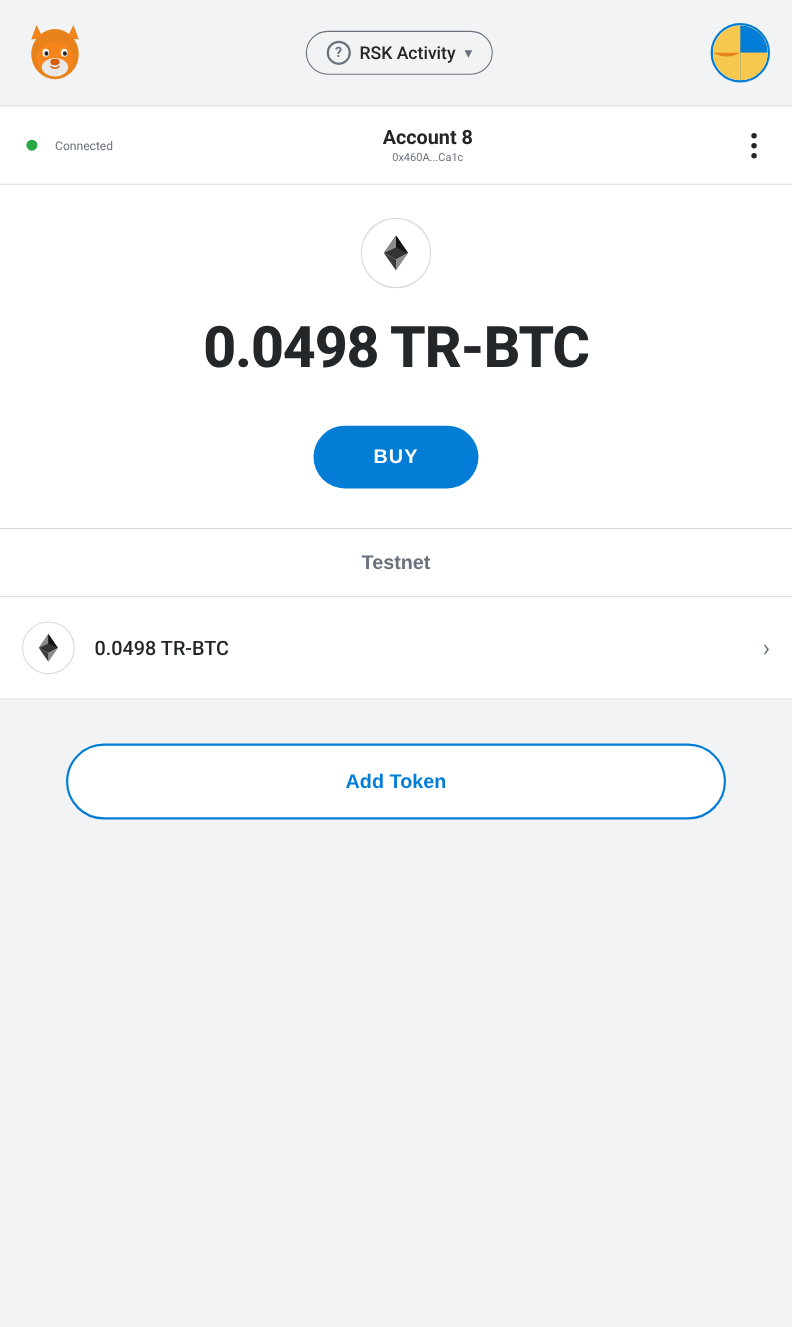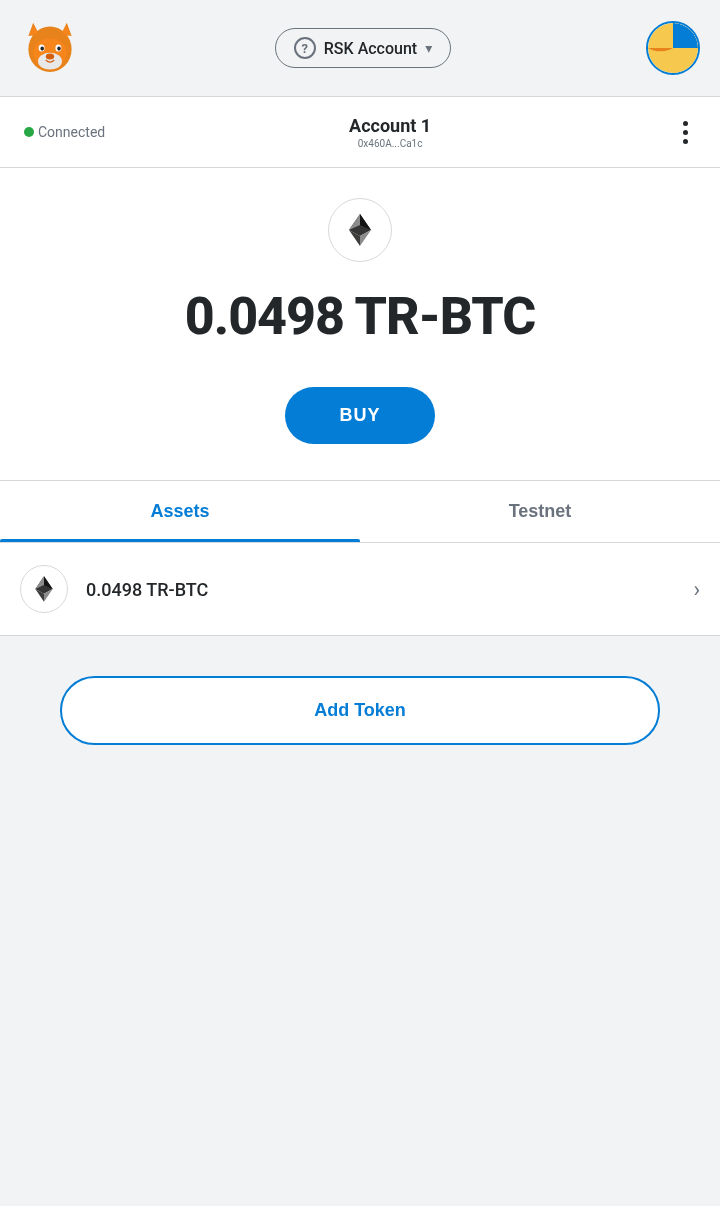--- a/index.html
+++ b/index.html
@@ -299,7 +299,7 @@
 
   <div class="network-pill">
     <div class="help-icon">?</div>
-    <span class="network-name">RSK Account</span>
+    <span class="network-name">RSK Activity</span>
     <span class="chevron-down">▾</span>
   </div>
 

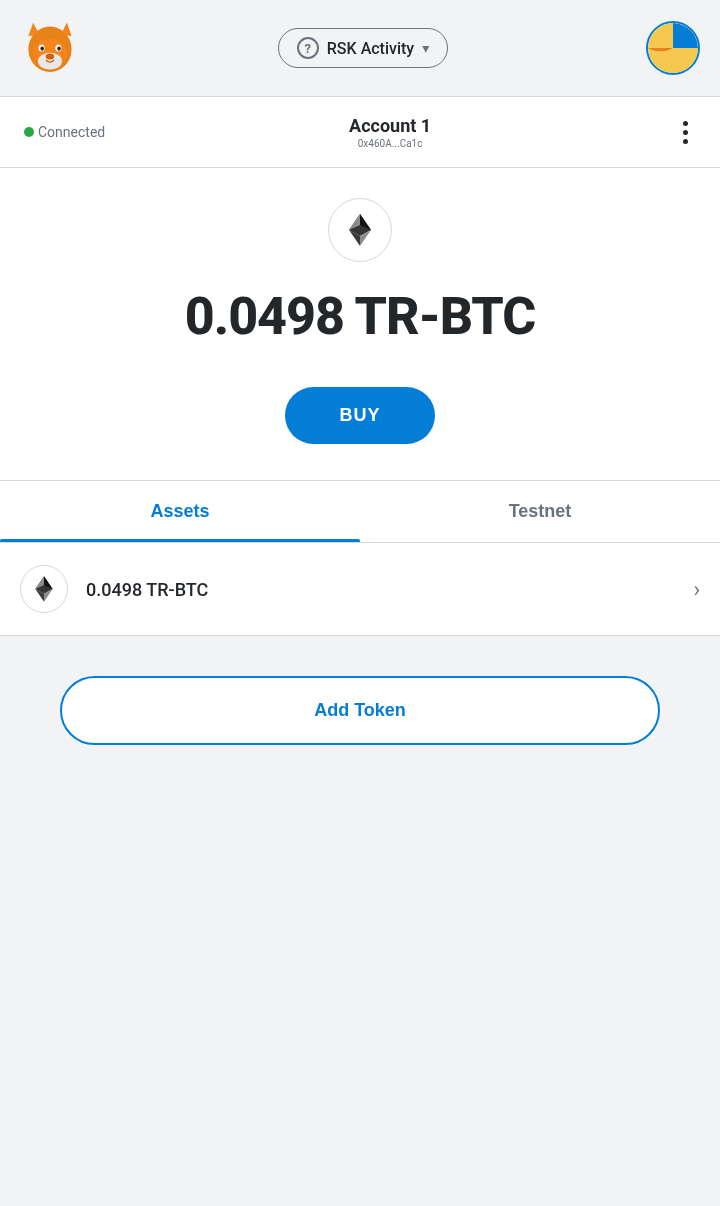--- a/index.html
+++ b/index.html
@@ -80,8 +80,8 @@
     .connected-badge {
       display: flex;
       align-items: center;
-      gap: 4px;
-      font-size: 14px;
+      gap: 16px;
+      font-size: 11px;
       color: #6a737d;
     }
     .green-dot {

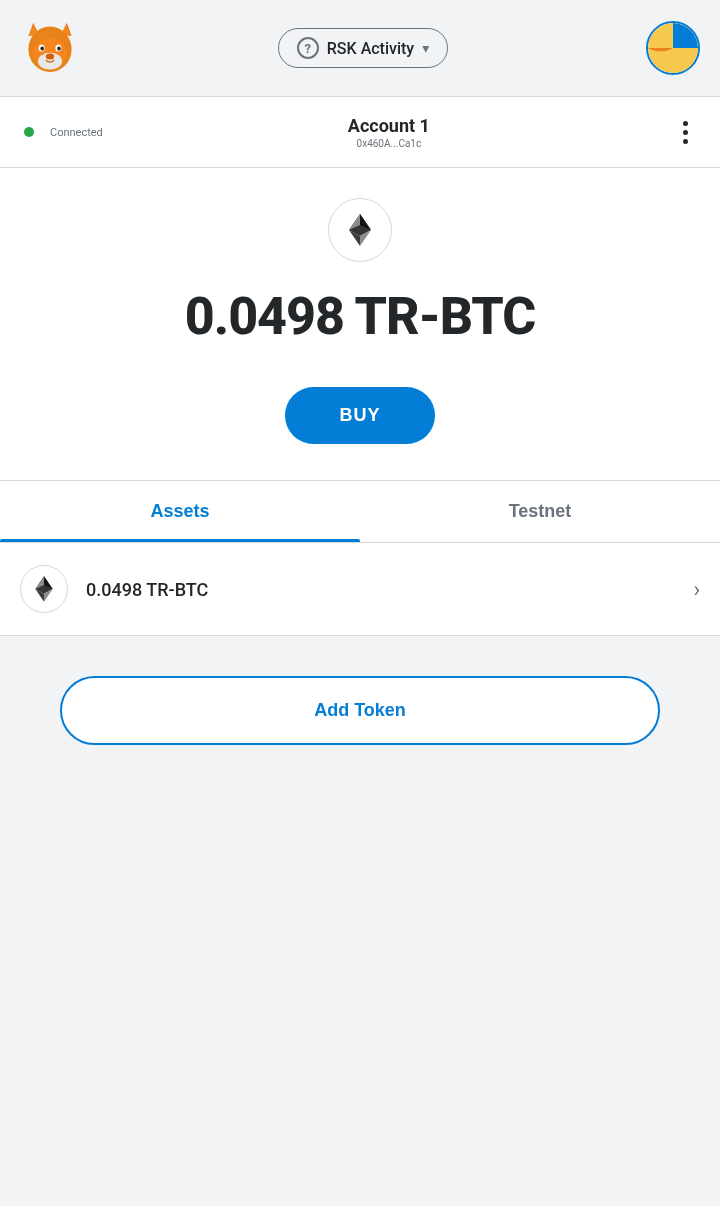--- a/index.html
+++ b/index.html
@@ -321,7 +321,7 @@
     <span>Connected</span>
   </div>
   <div class="account-info">
-    <div class="account-name">Account 1</div>
+    <div class="account-name">Account 8</div>
     <div class="account-address">0x460A...Ca1c</div>
   </div>
   <button class="three-dots-btn" aria-label="More options">

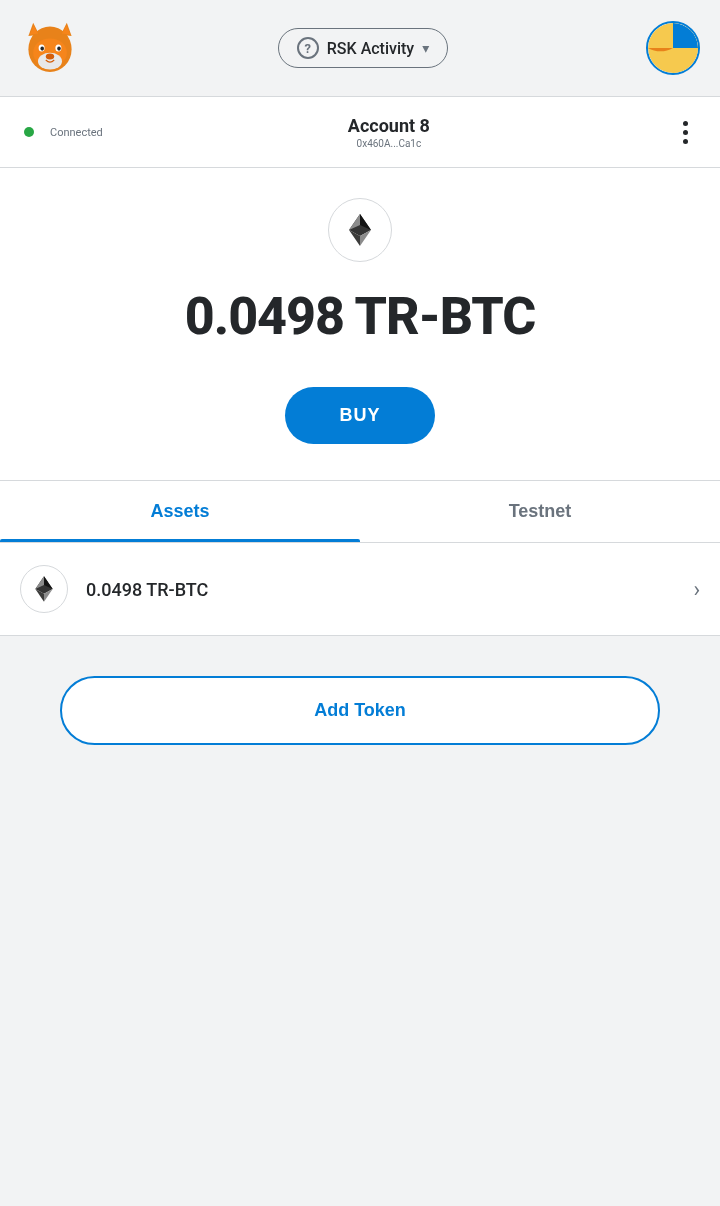--- a/index.html
+++ b/index.html
@@ -351,7 +351,6 @@
 </div>
 
 <div class="tabs">
-  <button class="tab active">Assets</button>
   <button class="tab">Testnet</button>
 </div>
 

